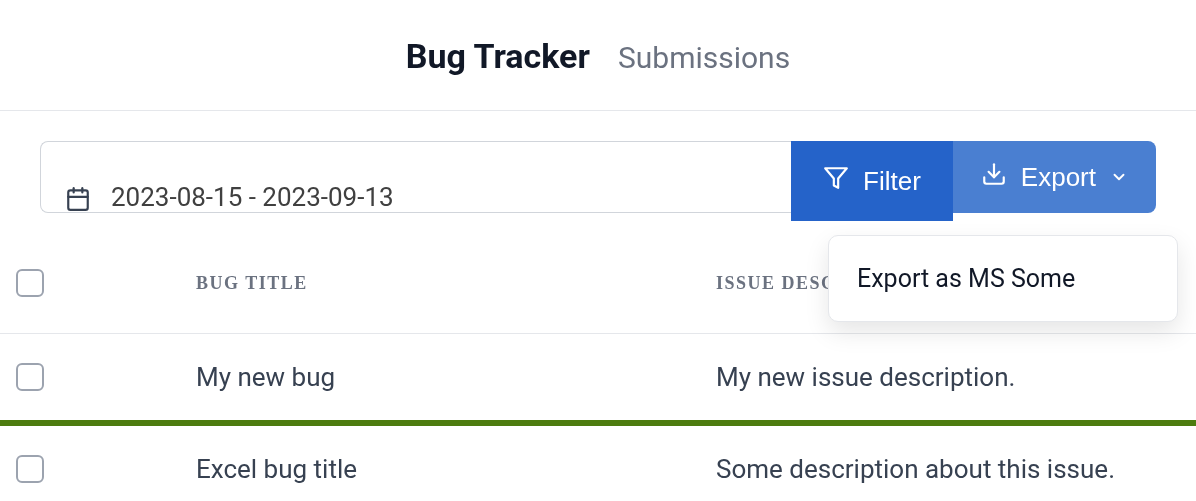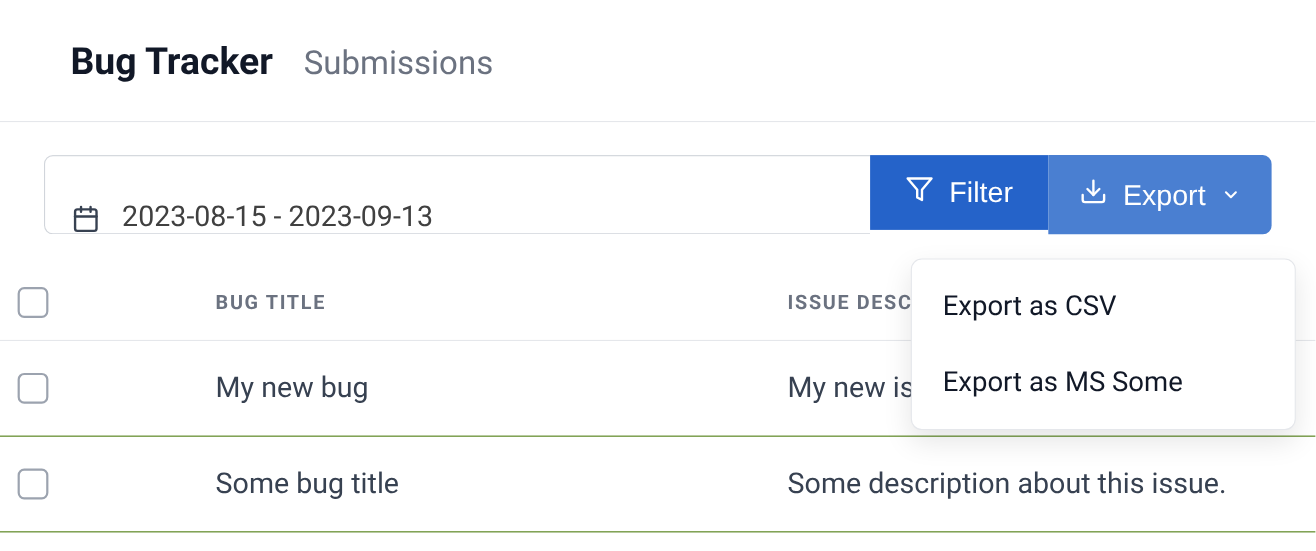--- a/index.html
+++ b/index.html
@@ -19,7 +19,8 @@
       display: flex;
       align-items: baseline;
       gap: 28px;
-      padding: 28px 40px 34px 64px;
+      padding: 28px 40px 34px 40px;
+      justify-content: center;
     }
     .app-title {
       font-size: 34px;

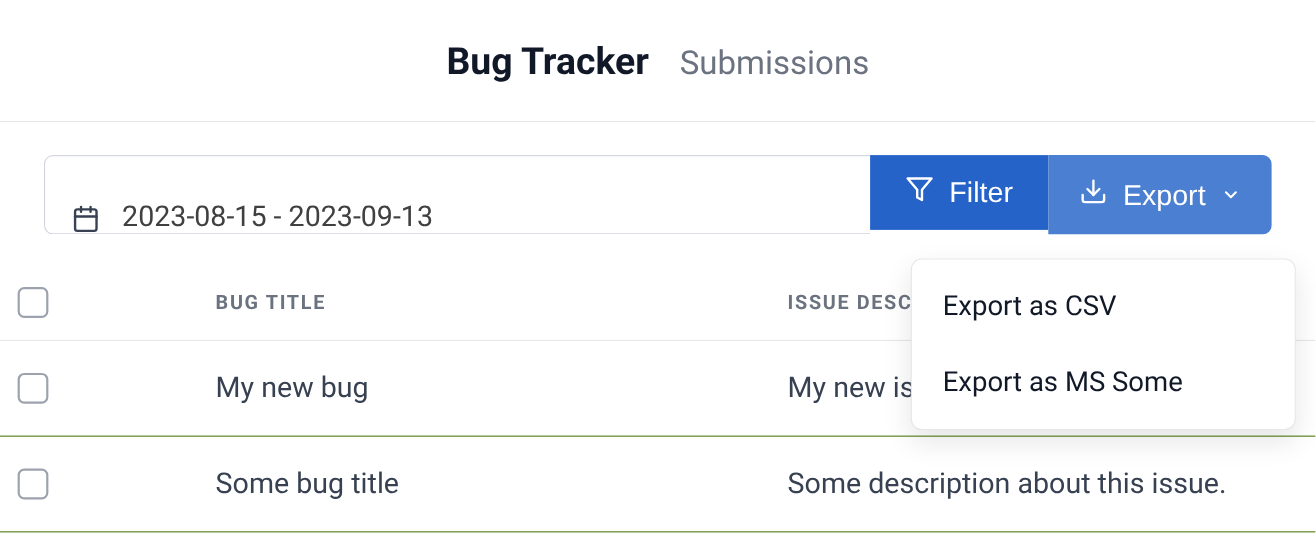--- a/index.html
+++ b/index.html
@@ -69,7 +69,7 @@
       color: #fff;
       border: none;
       padding: 0 32px;
-      height: 68px;
+      height: 80px;
       font-size: 26px;
       cursor: pointer;
     }

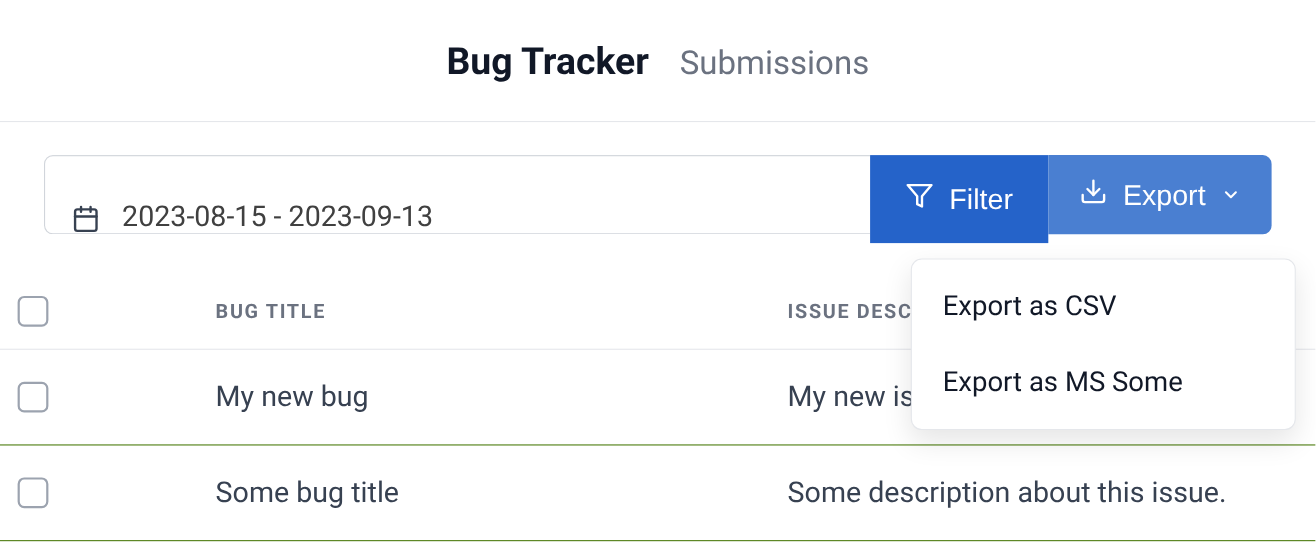--- a/index.html
+++ b/index.html
@@ -93,8 +93,9 @@
       display: grid;
       grid-template-columns: 180px 520px 1fr;
       align-items: center;
-      padding: 20px 0 20px 16px;
+      padding: 20px 0 36px 16px;
       border-bottom: 1px solid #e5e7eb;
+      font-family: Liberation Serif, serif;
     }
     .th-check {
       display: flex;

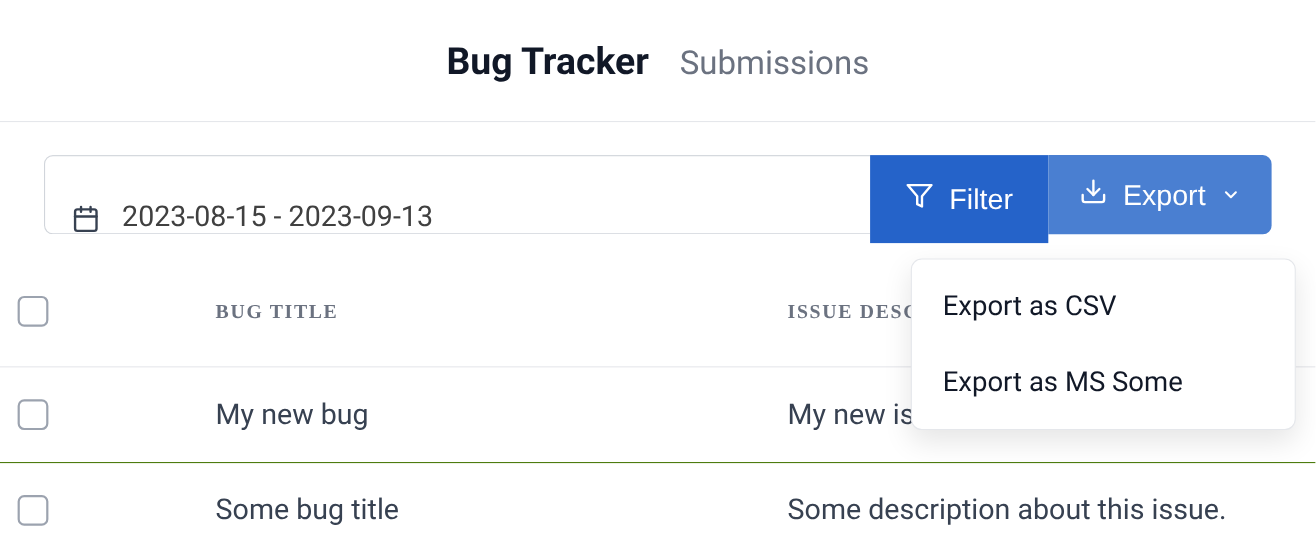--- a/index.html
+++ b/index.html
@@ -222,7 +222,6 @@
 </div>
 
 <div class="dropdown">
-  <div class="dropdown-item">Export as CSV</div>
   <div class="dropdown-item">Export as MS Some</div>
 </div>
 

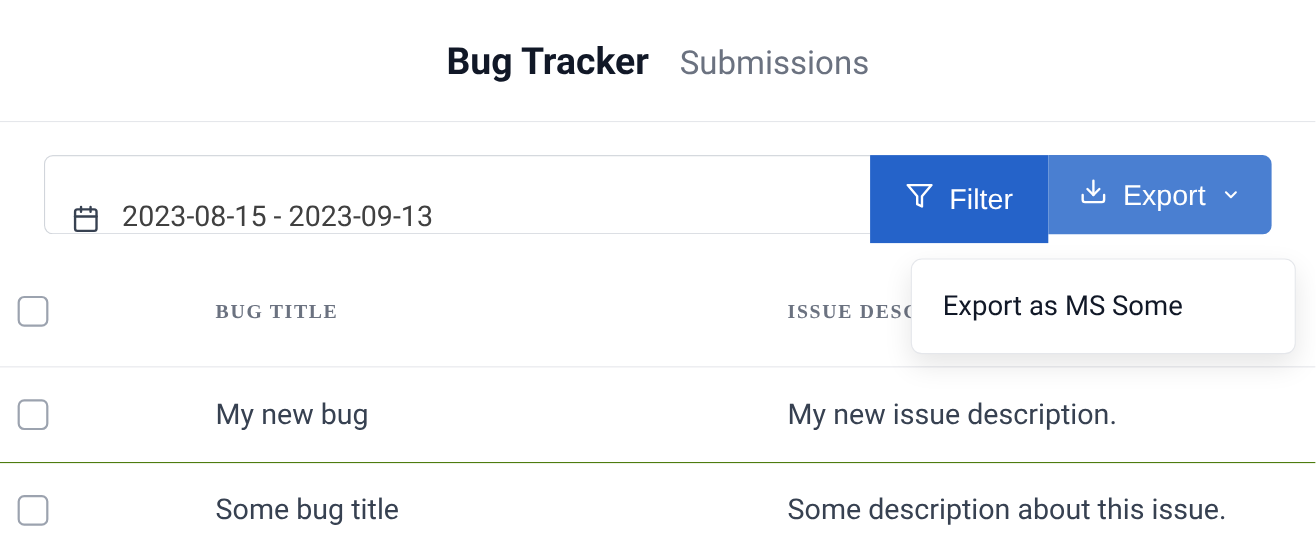--- a/index.html
+++ b/index.html
@@ -113,7 +113,7 @@
       grid-template-columns: 180px 520px 1fr;
       align-items: center;
       padding: 28px 0 28px 16px;
-      border-bottom: 1px solid #4d7c0f;
+      border-bottom: 6px solid #4d7c0f;
     }
     .td-text {
       font-size: 26px;

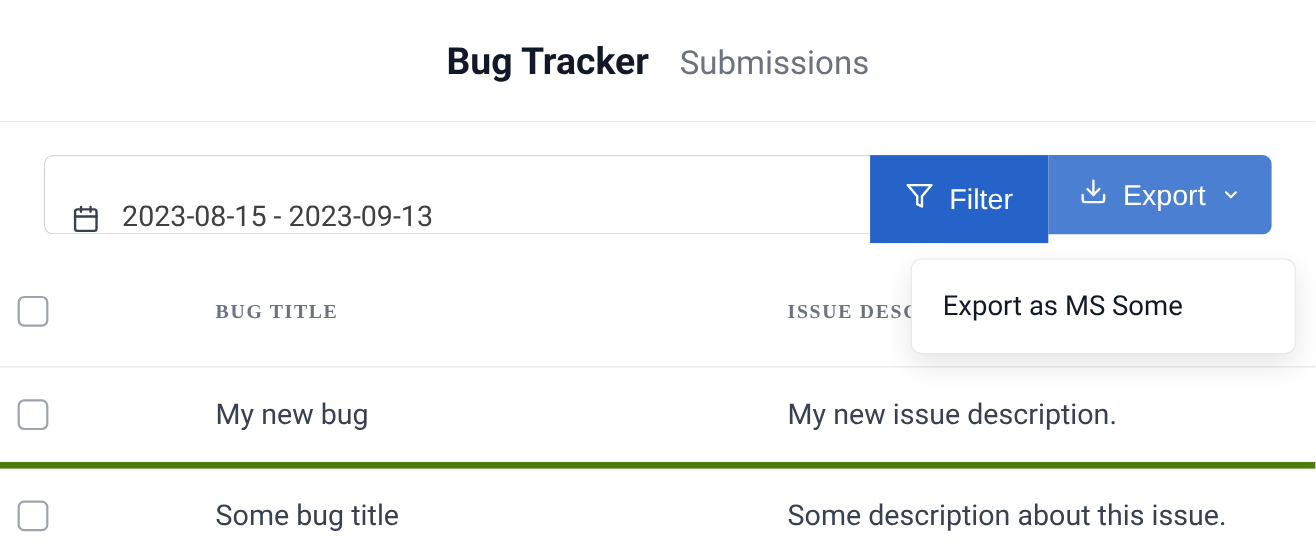--- a/index.html
+++ b/index.html
@@ -216,7 +216,7 @@
     <div class="th-check">
       <div class="checkbox"></div>
     </div>
-    <div class="td-text">Some bug title</div>
+    <div class="td-text">Excel bug title</div>
     <div class="td-text">Some description about this issue.</div>
   </div>
 </div>

